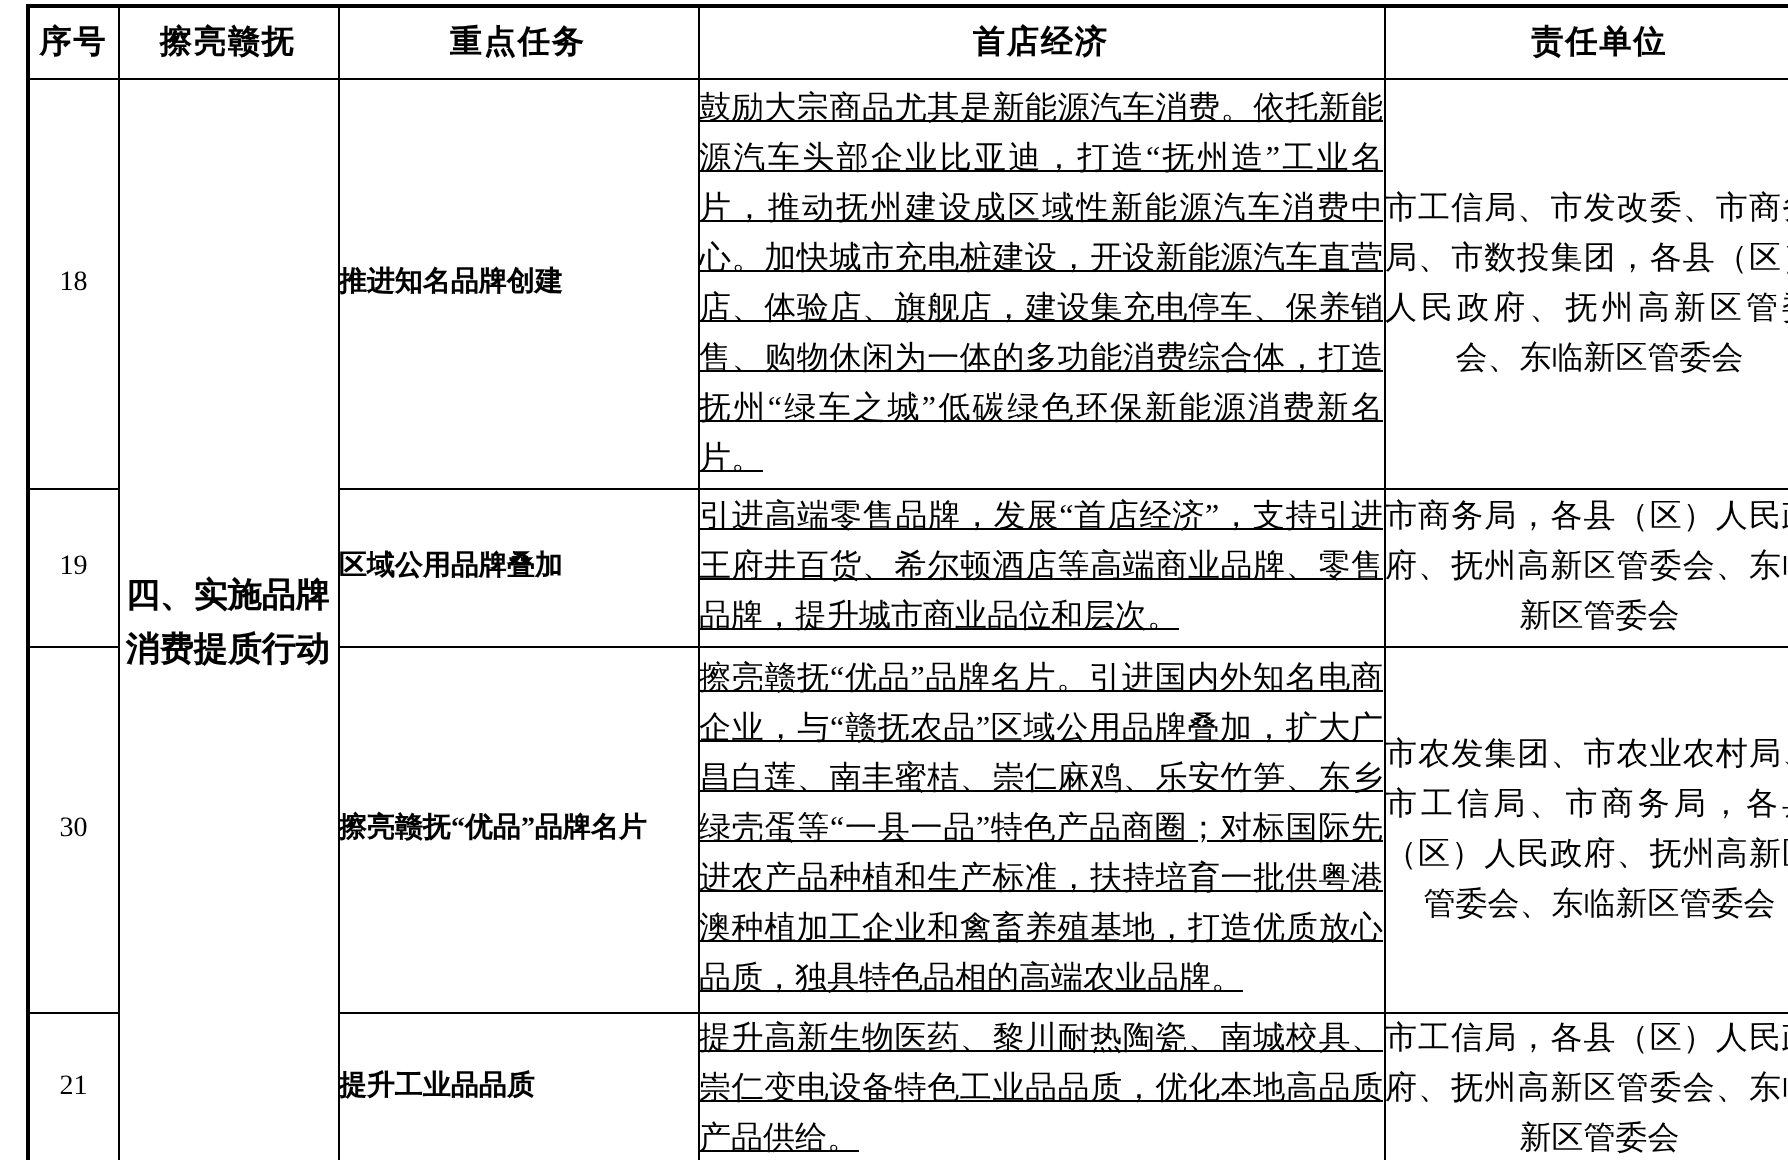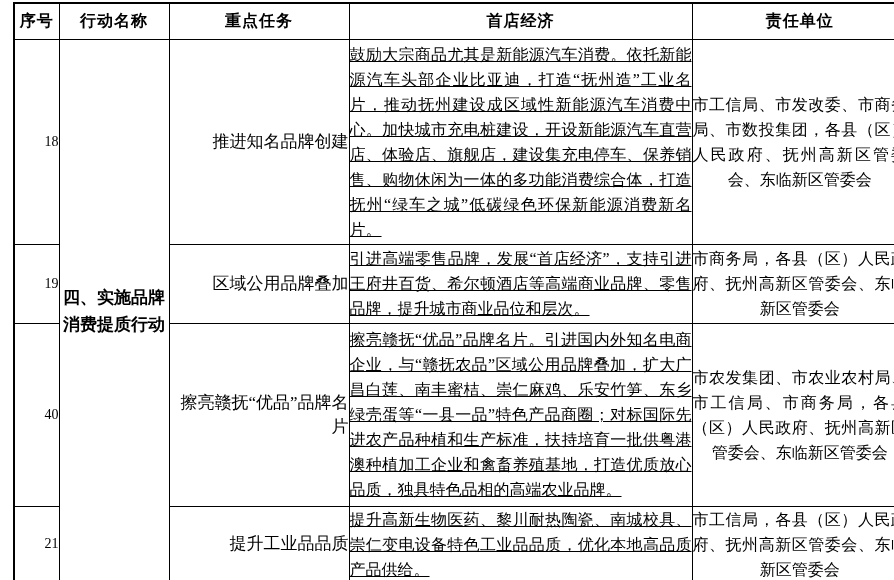--- a/index.html
+++ b/index.html
@@ -102,7 +102,7 @@
     <thead>
       <tr class="hdr">
         <th class="head">序号</th>
-        <th class="head">行动名称</th>
+        <th class="head">擦亮赣抚</th>
         <th class="head">重点任务</th>
         <th class="head">首店经济</th>
         <th class="head">责任单位</th>

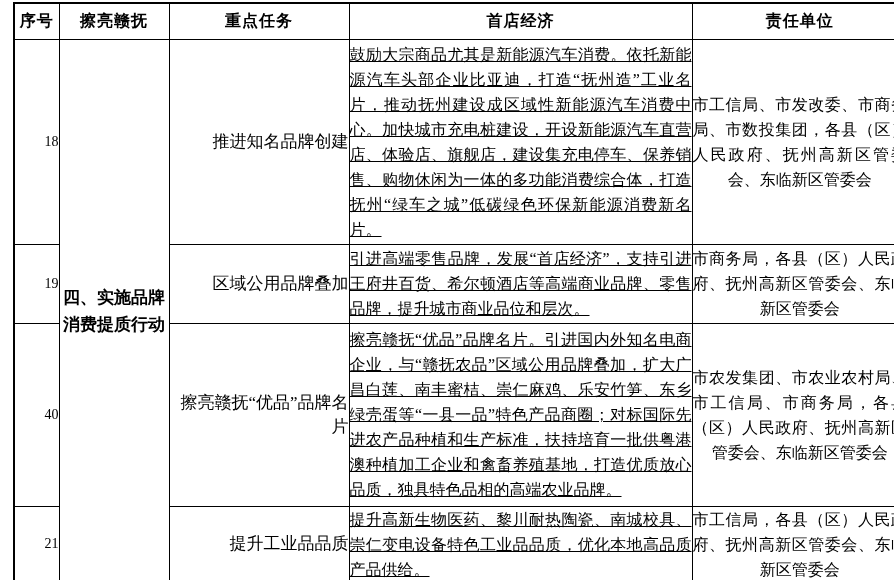--- a/index.html
+++ b/index.html
@@ -52,7 +52,7 @@
   }
   td.no {
     font-size: 14px;
-    text-align: right;
+    text-align: center;
     vertical-align: middle;
   }
   td.action {

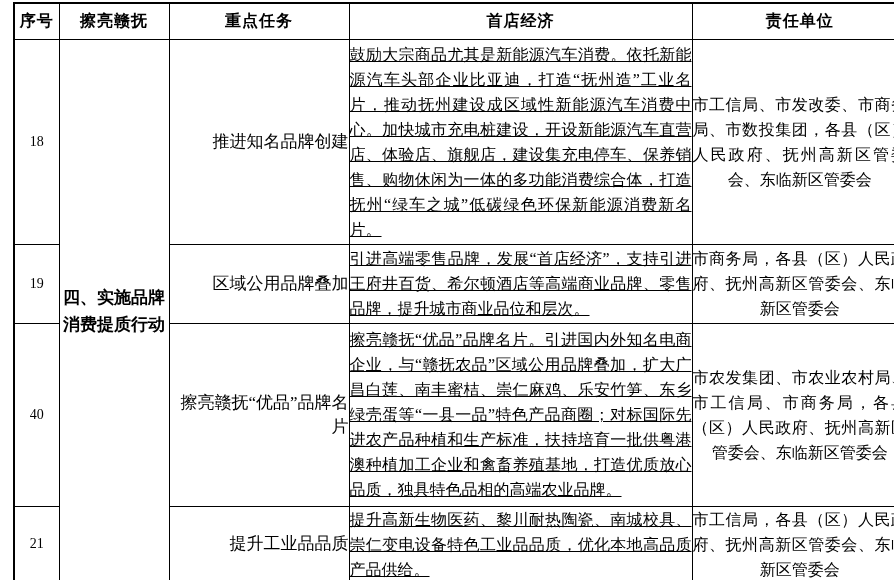--- a/index.html
+++ b/index.html
@@ -64,11 +64,12 @@
     line-height: 27px;
   }
   td.task {
-    font-size: 17px;
-    text-align: right;
+    font-size: 14px;
+    text-align: left;
     vertical-align: middle;
     padding: 0 4px;
     line-height: 24px;
+    font-weight: bold;
   }
   td.detail {
     font-size: 16px;

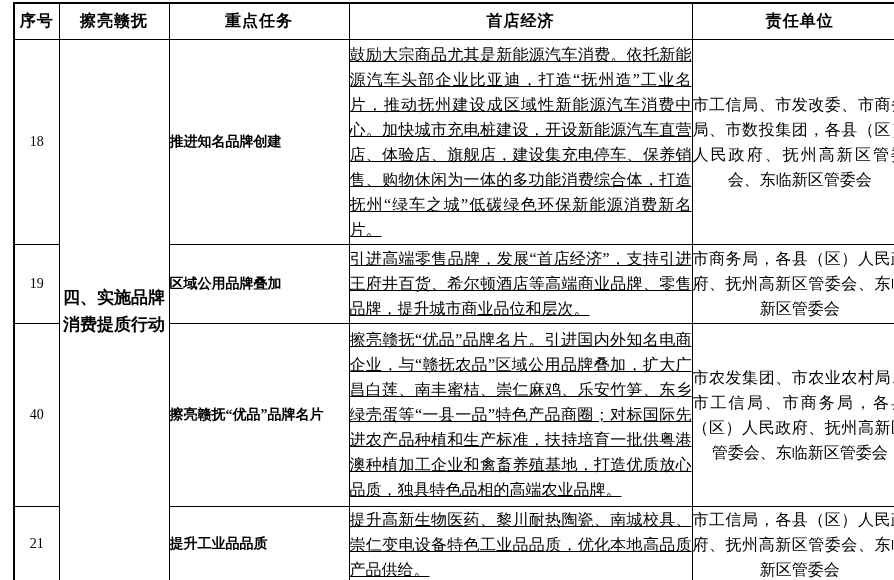--- a/index.html
+++ b/index.html
@@ -124,7 +124,7 @@
         <td class="unit">市商务局，各县（区）人民政府、抚州高新区管委会、东临新区管委会</td>
       </tr>
       <tr class="row20">
-        <td class="no">40</td>
+        <td class="no">30</td>
         <td class="task">擦亮赣抚“优品”品牌名片</td>
         <td class="detail">擦亮赣抚“优品”品牌名片。引进国内外知名电商企业，与“赣抚农品”区域公用品牌叠加，扩大广昌白莲、南丰蜜桔、崇仁麻鸡、乐安竹笋、东乡绿壳蛋等“一县一品”特色产品商圈；对标国际先进农产品种植和生产标准，扶持培育一批供粤港澳种植加工企业和禽畜养殖基地，打造优质放心品质，独具特色品相的高端农业品牌。</td>
         <td class="unit">市农发集团、市农业农村局、市工信局、市商务局，各县（区）人民政府、抚州高新区管委会、东临新区管委会</td>

